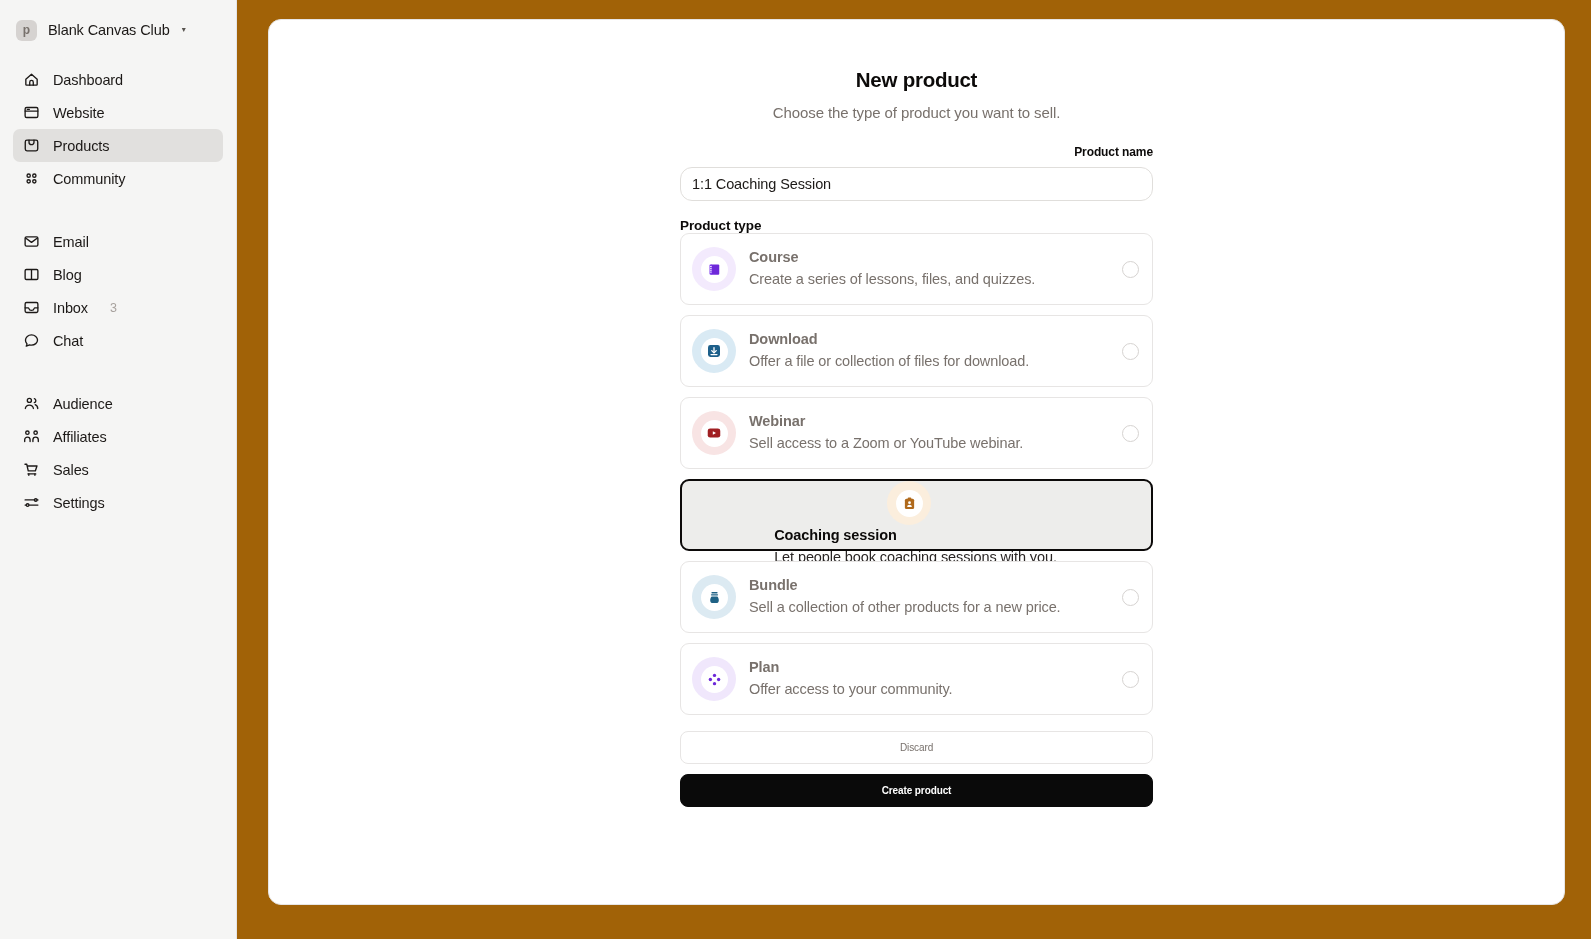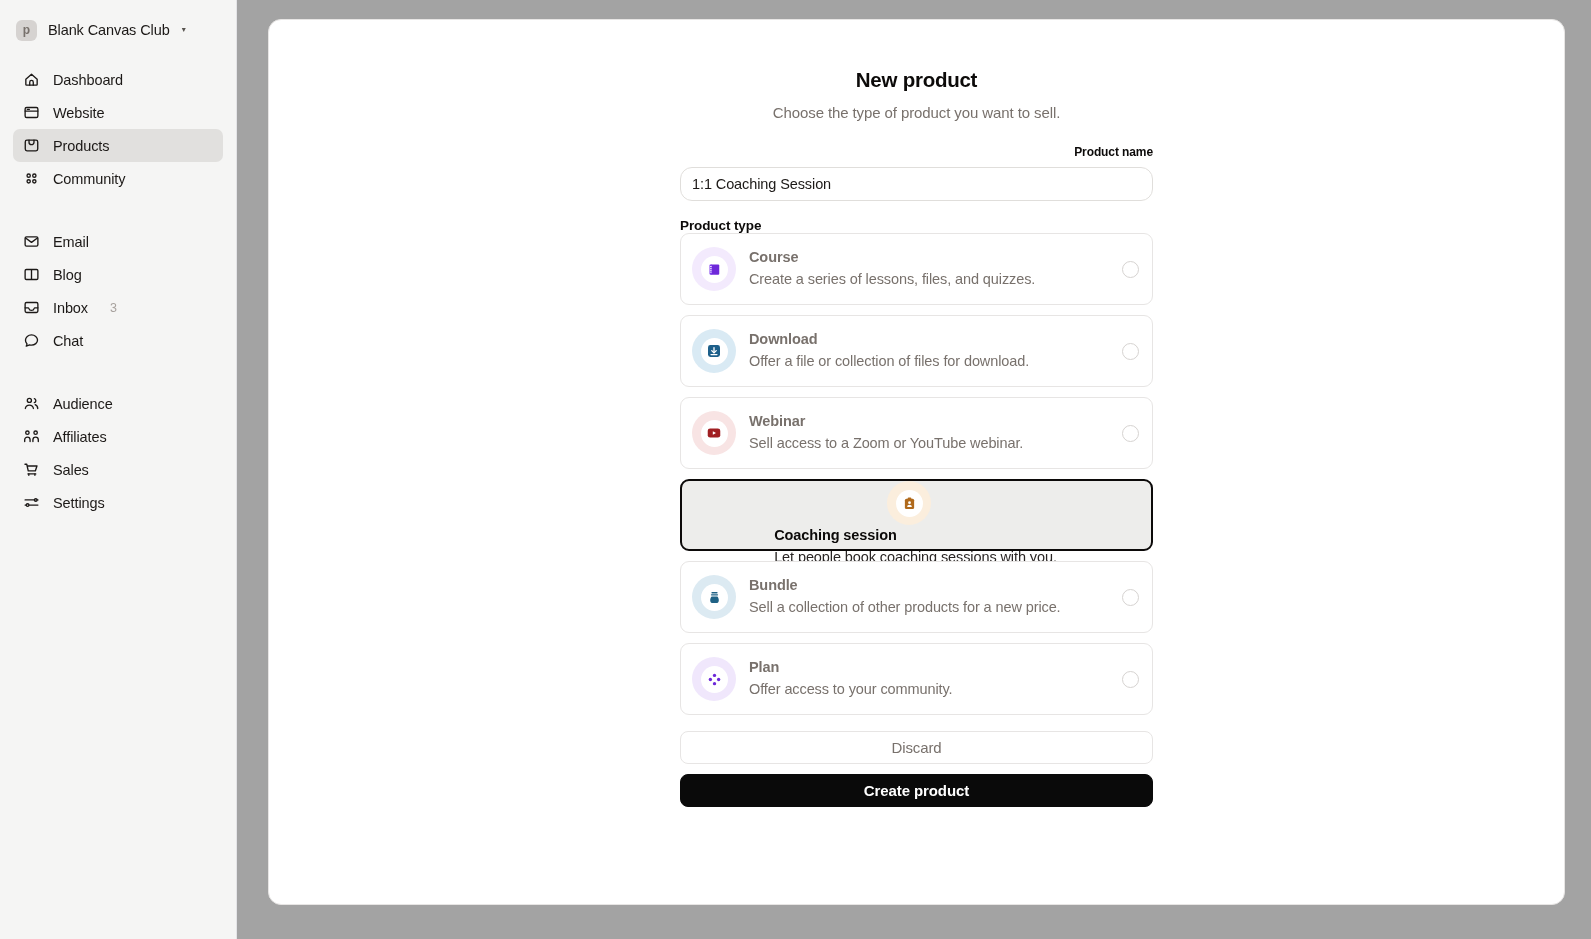--- a/index.html
+++ b/index.html
@@ -102,7 +102,7 @@
   .main {
     flex: 1 1 auto;
     height: 939px;
-    background: #a3a3a3;
+    background: #a16207;
     padding: 19px 26px 26px 31px;
   }
   .panel {

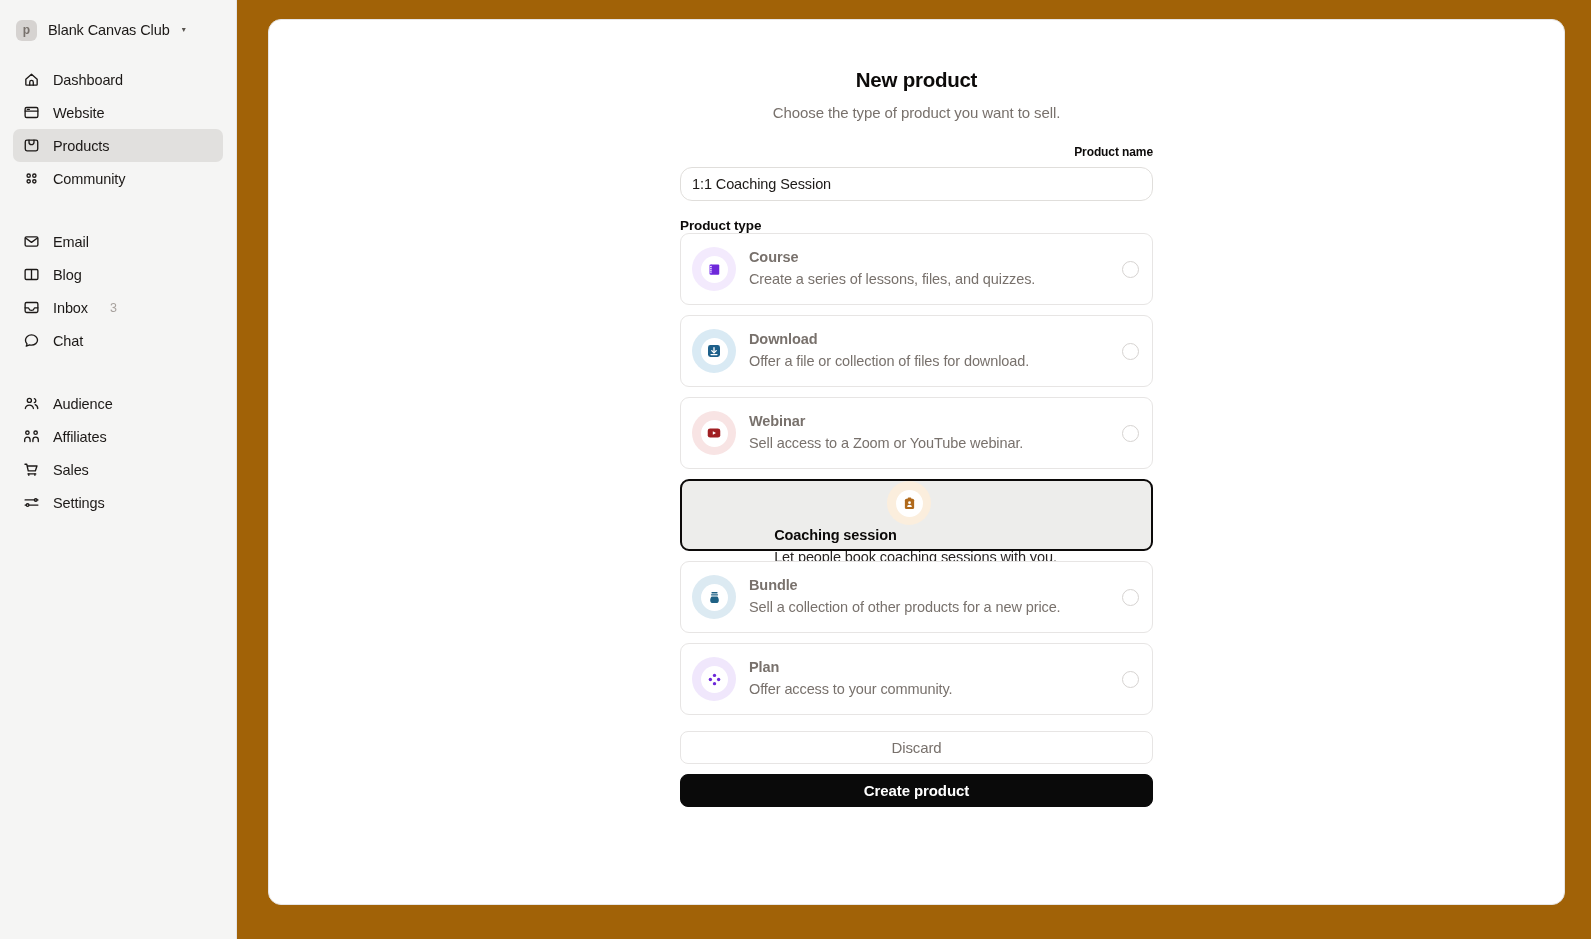--- a/index.html
+++ b/index.html
@@ -250,7 +250,7 @@
     height: 33px;
     border-radius: 8px;
     font-family: "Liberation Sans", sans-serif;
-    font-size: 15px;
+    font-size: 10px;
     letter-spacing: -0.1px;
     cursor: pointer;
     display: flex;

